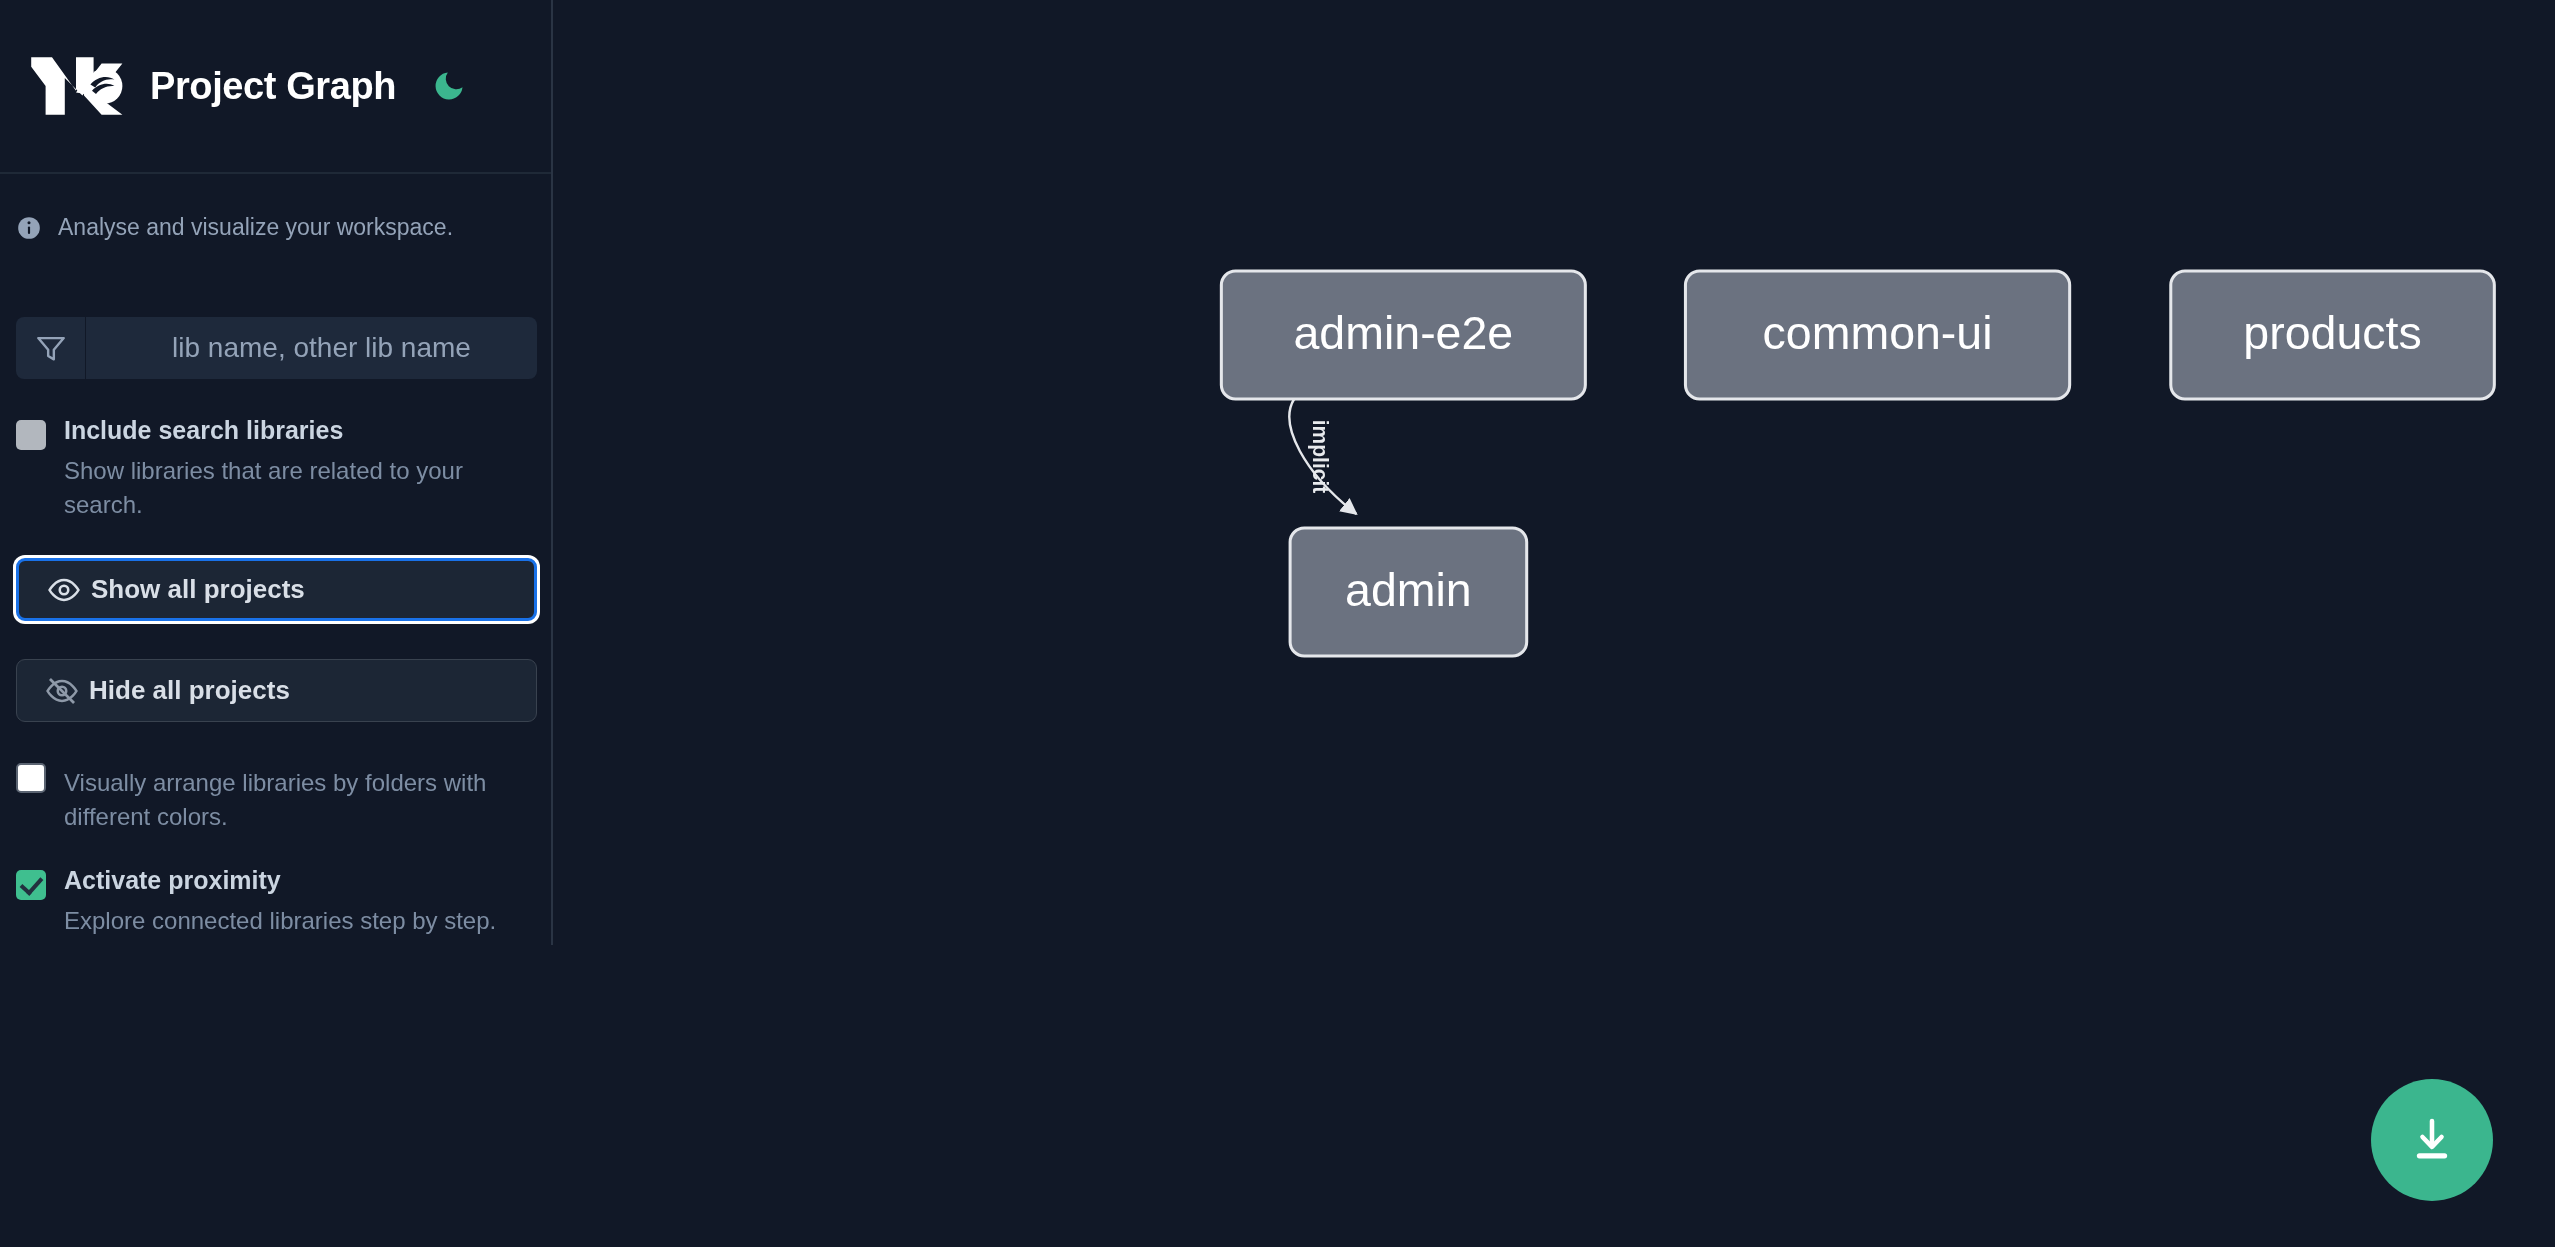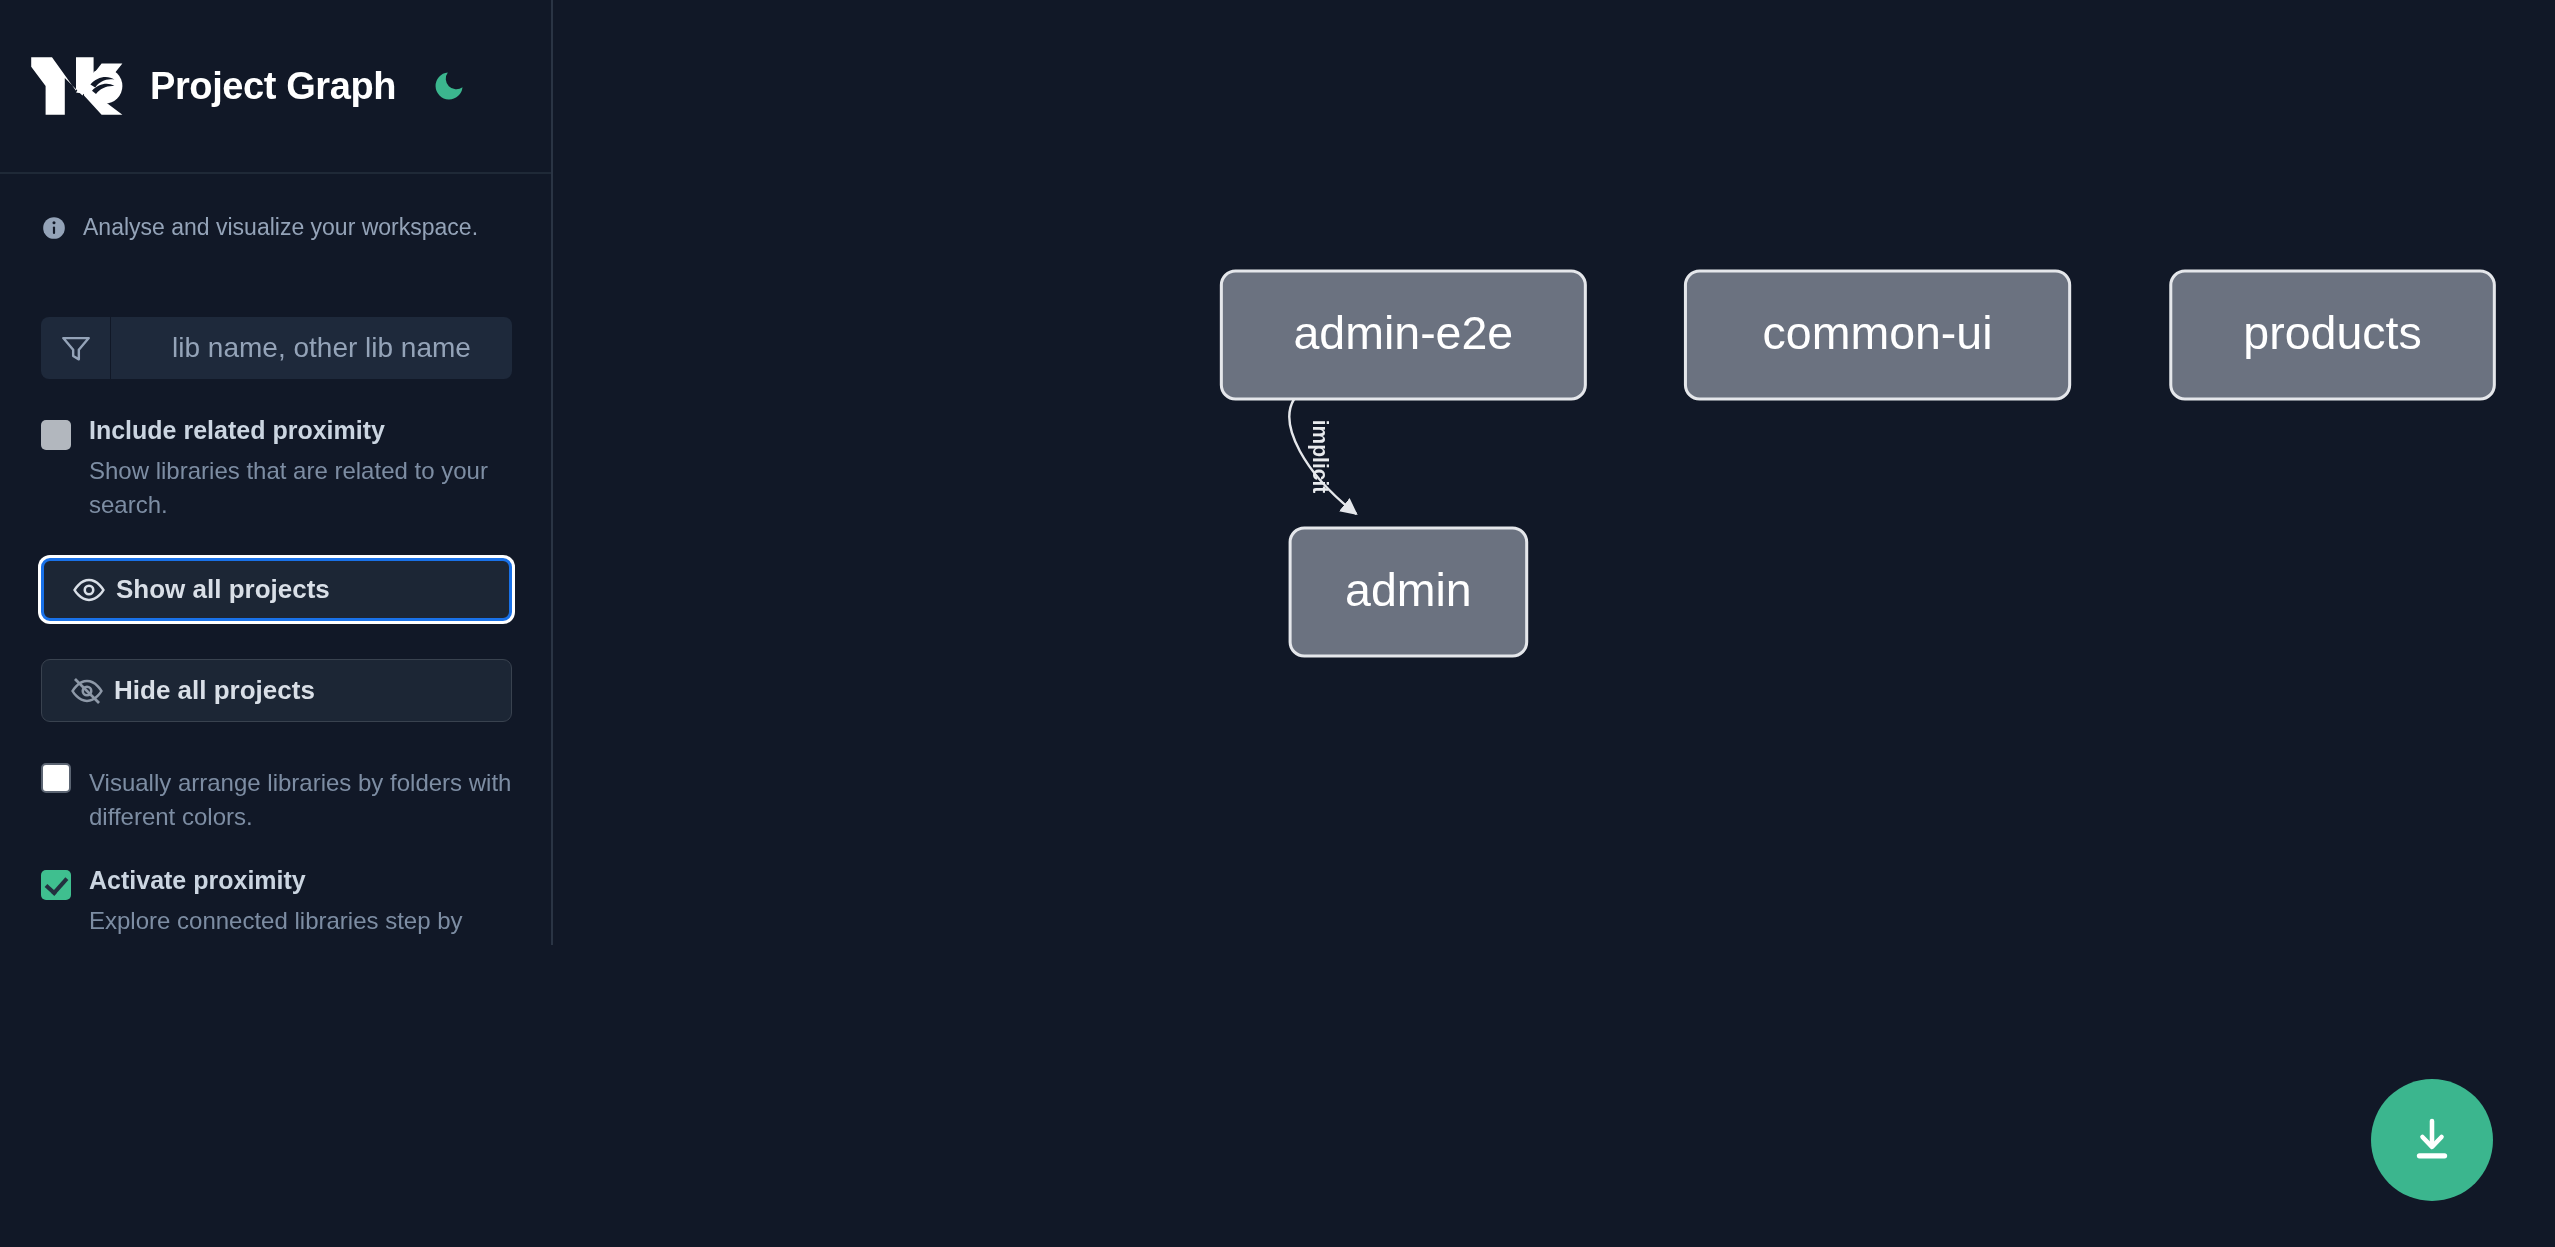--- a/index.html
+++ b/index.html
@@ -65,7 +65,7 @@
   }
 
   .sidebar-body {
-    padding: 0 41px;
+    padding: 0 16px;
     position: relative;
   }
 

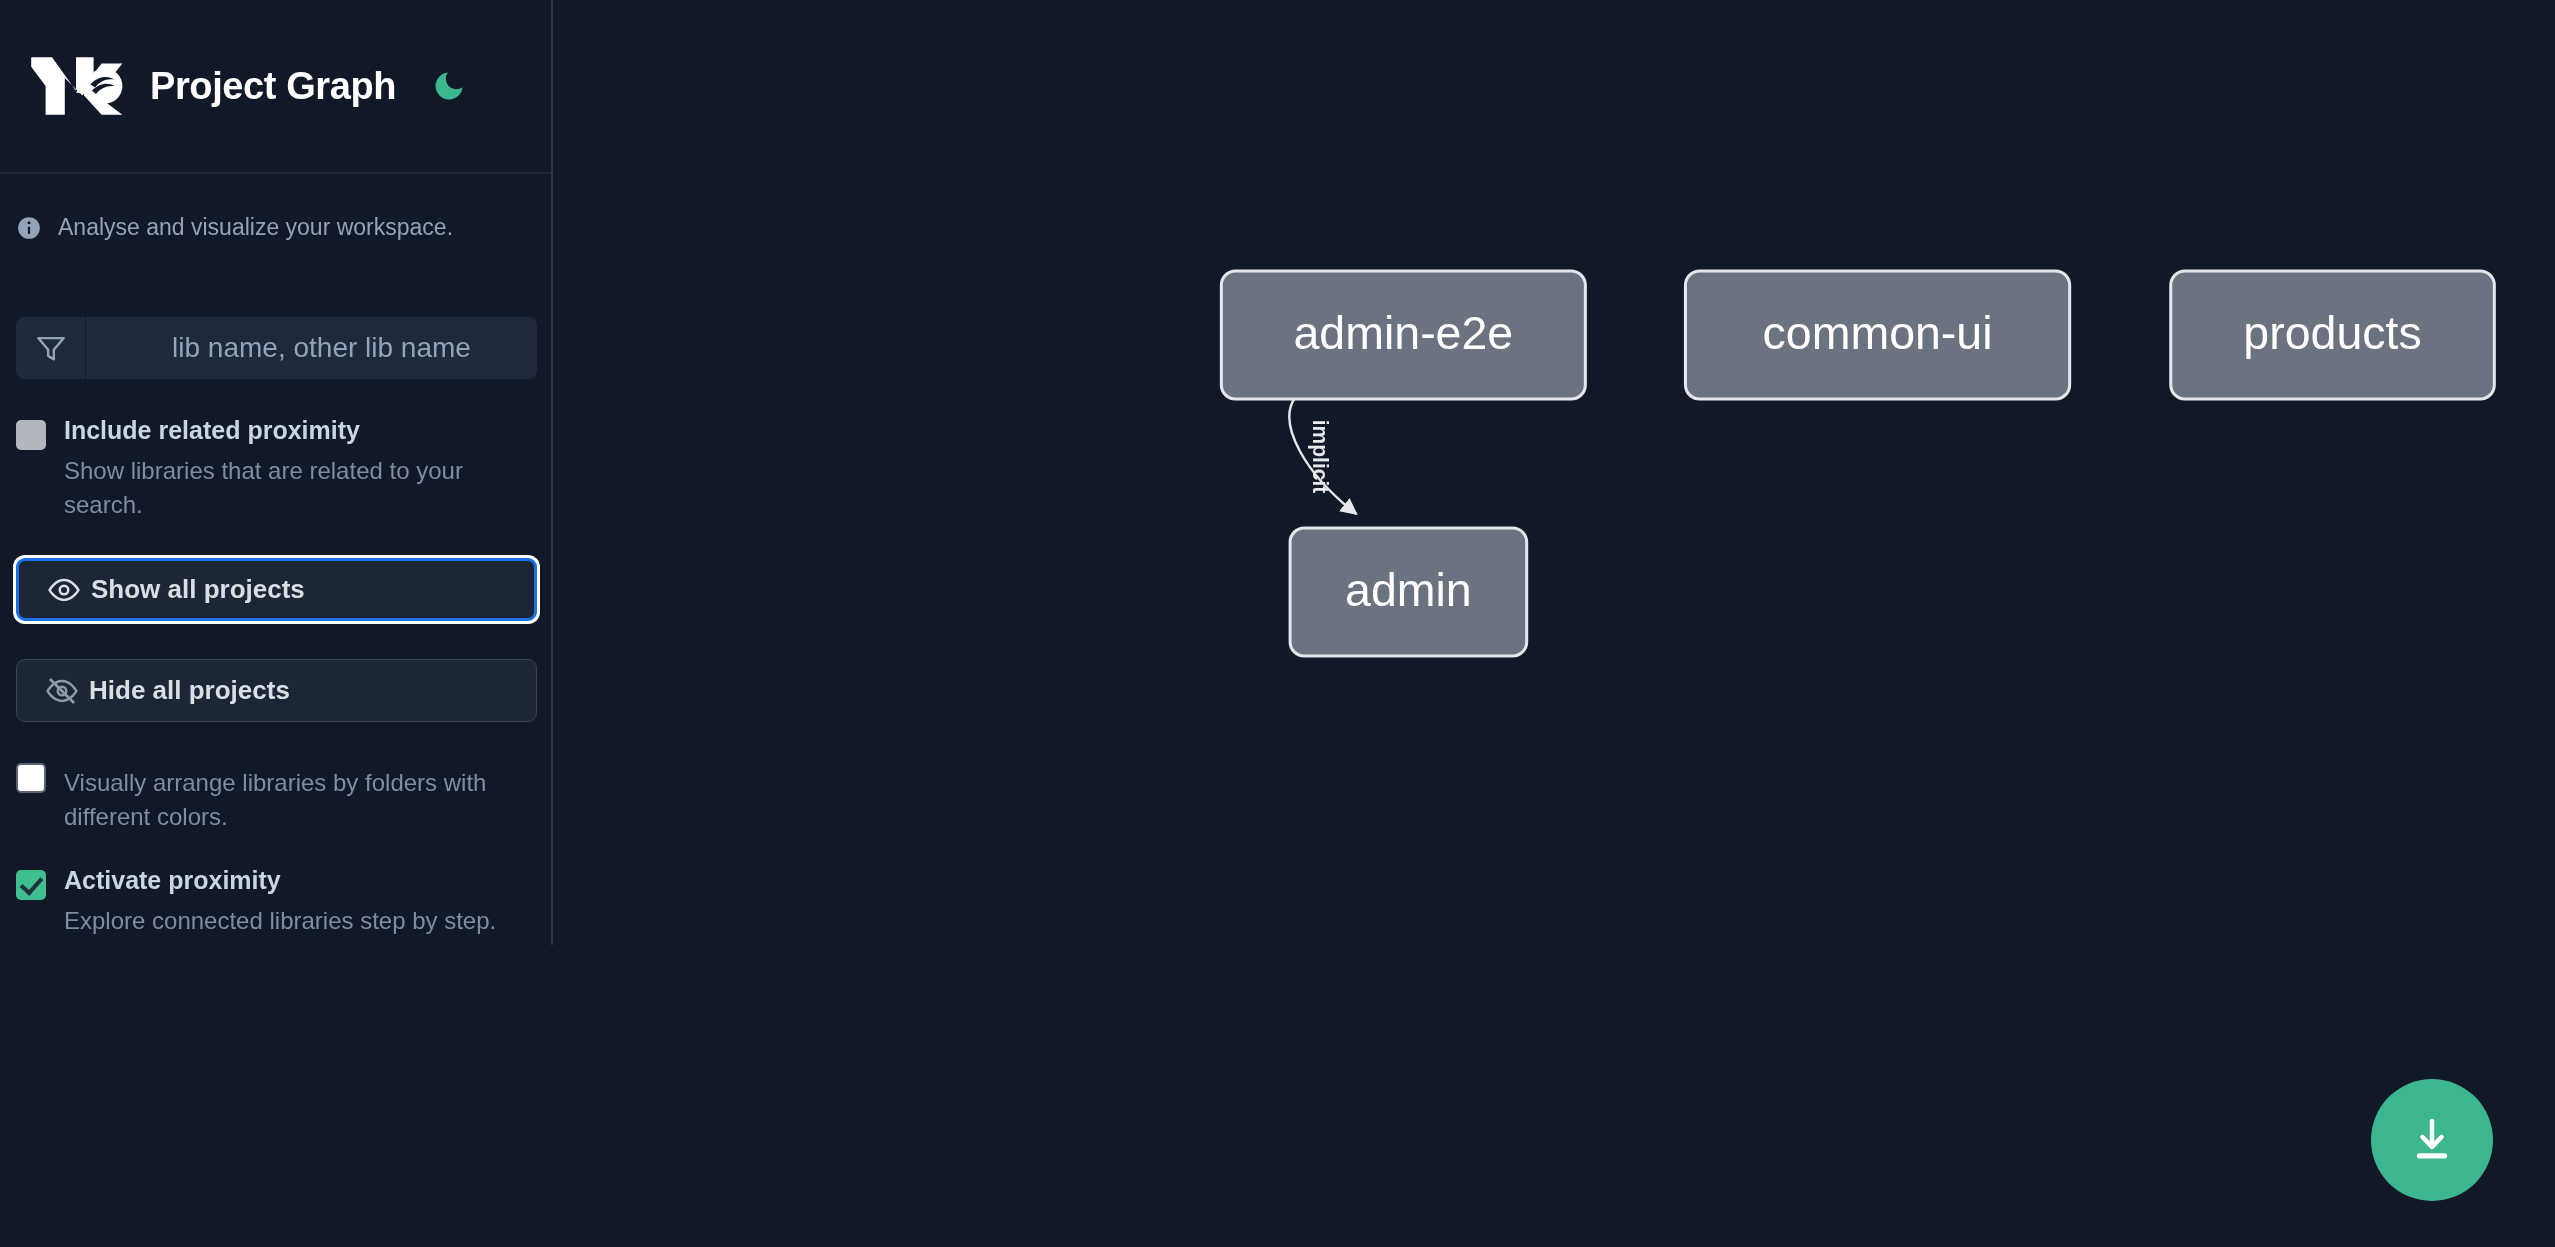--- a/index.html
+++ b/index.html
@@ -331,7 +331,7 @@
       <div class="check-row">
         <span class="cbox gray"></span>
         <div class="check-texts">
-          <div class="check-title">Include related proximity</div>
+          <div class="check-title">Include search libraries</div>
           <div class="check-desc">Show libraries that are related to your search.</div>
         </div>
       </div>

